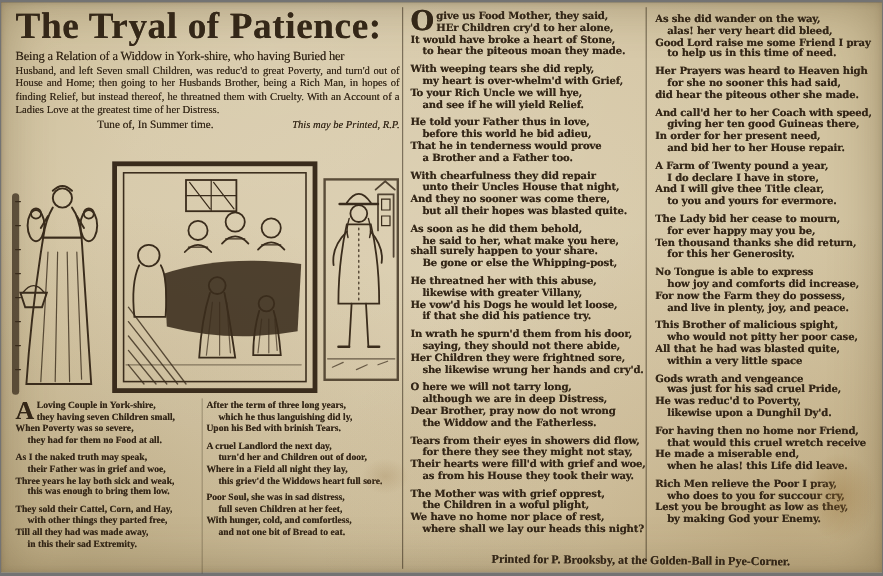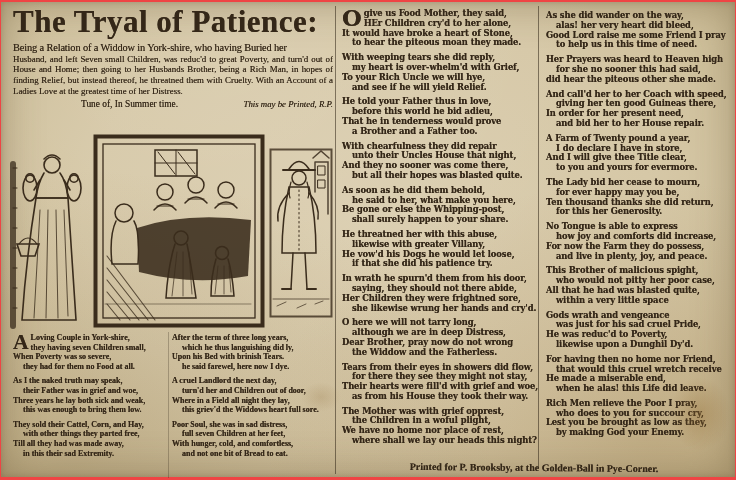--- a/index.html
+++ b/index.html
@@ -3,7 +3,7 @@
 <meta charset="utf-8">
 <style>
   html,body{margin:0;padding:0;}
-  .page{position:relative;width:736px;height:480px;background:#ef4444;overflow:hidden;
+  .page{position:relative;width:736px;height:480px;background:#737373;overflow:hidden;
         font-family:"Liberation Serif", serif;}
   .sheet{position:absolute;left:1px;top:2px;right:1px;bottom:3px;
      background:

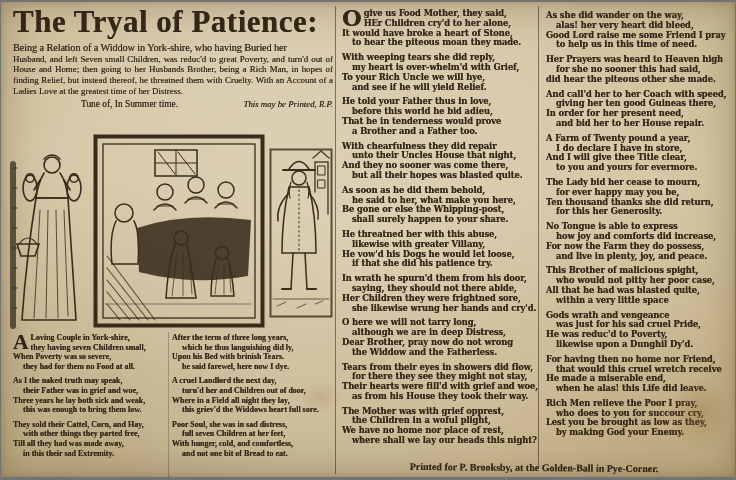--- a/index.html
+++ b/index.html
@@ -216,8 +216,8 @@
         <div class="stanza">
           <div class="line">As soon as he did them behold,</div>
           <div class="line">he said to her, what make you here,</div>
+          <div class="line">shall surely happen to your share.</div>
           <div class="line">Be gone or else the Whipping-post,</div>
-          <div class="line">shall surely happen to your share.</div>
         </div>
         <div class="stanza">
           <div class="line">He threatned her with this abuse,</div>

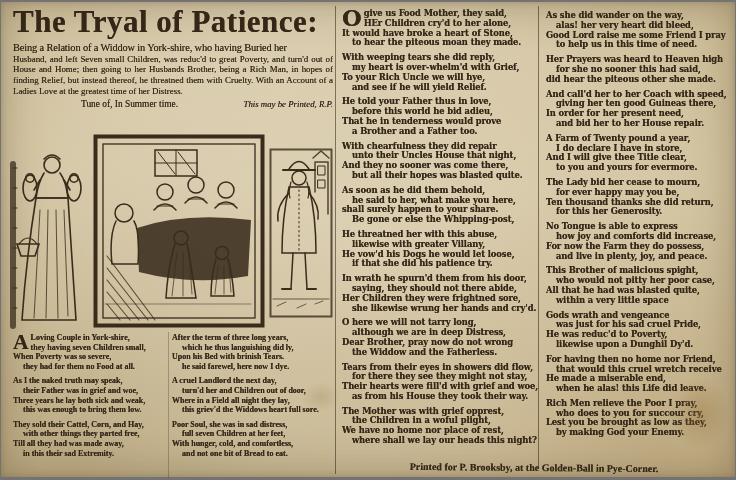--- a/index.html
+++ b/index.html
@@ -173,7 +173,6 @@
           <div class="line">After the term of three long years,</div>
           <div class="line">which he thus languishing did ly,</div>
           <div class="line">Upon his Bed with brinish Tears.</div>
-          <div class="line">he said farewel, here now I dye.</div>
         </div>
         <div class="stanza">
           <div class="line">A cruel Landlord the next day,</div>

